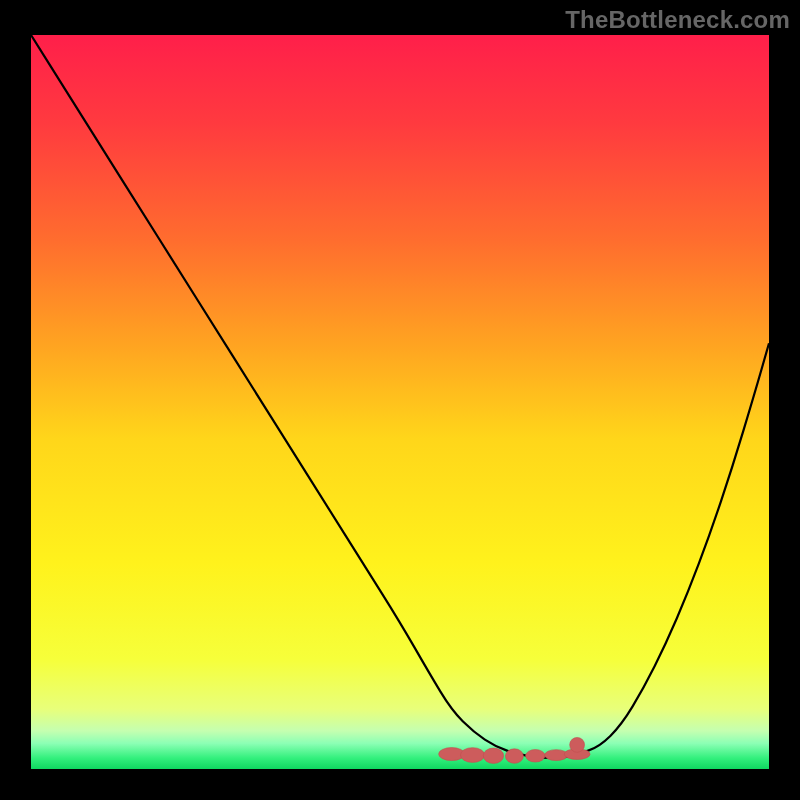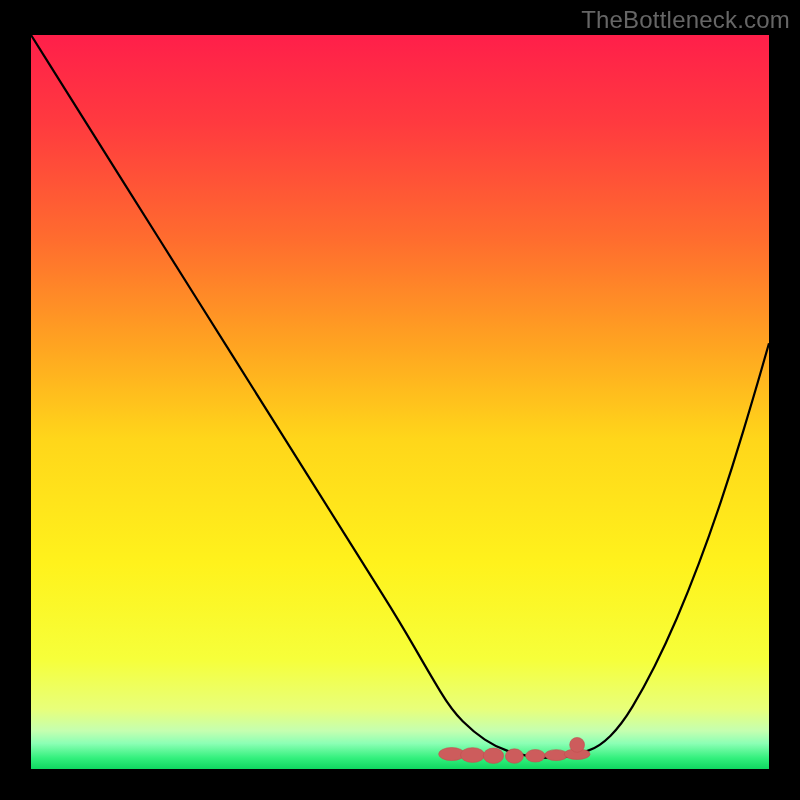--- a/index.html
+++ b/index.html
@@ -23,7 +23,7 @@
     color: #666666;
     font-family: Arial, Helvetica, sans-serif;
     font-size: 24px;
-    font-weight: 400;
+    font-weight: 700;
     letter-spacing: 0.2px;
     z-index: 10;
   }

